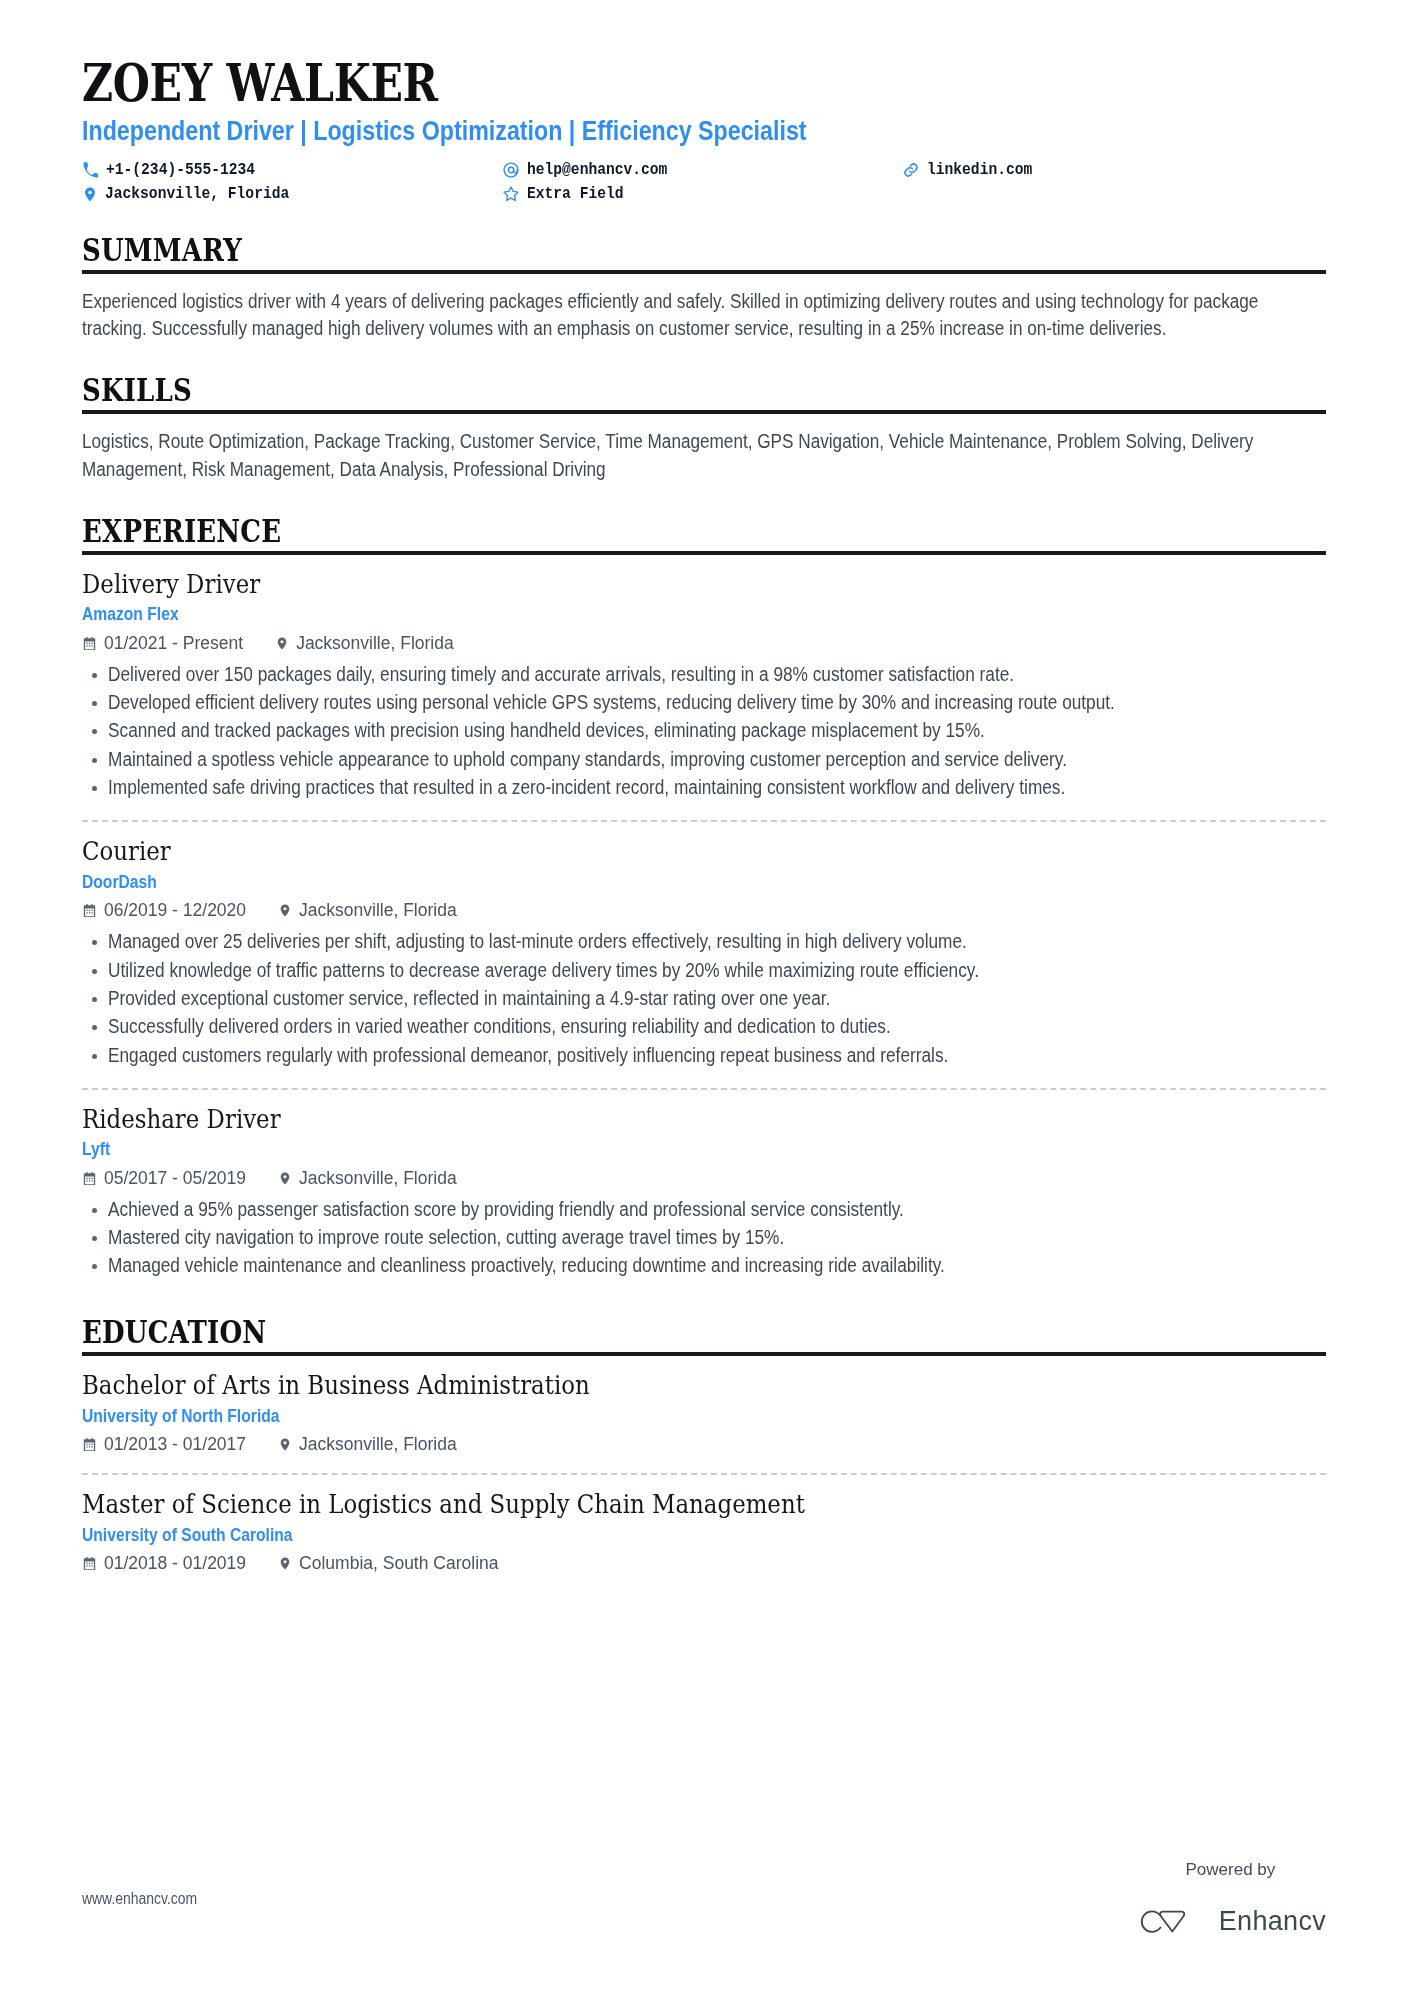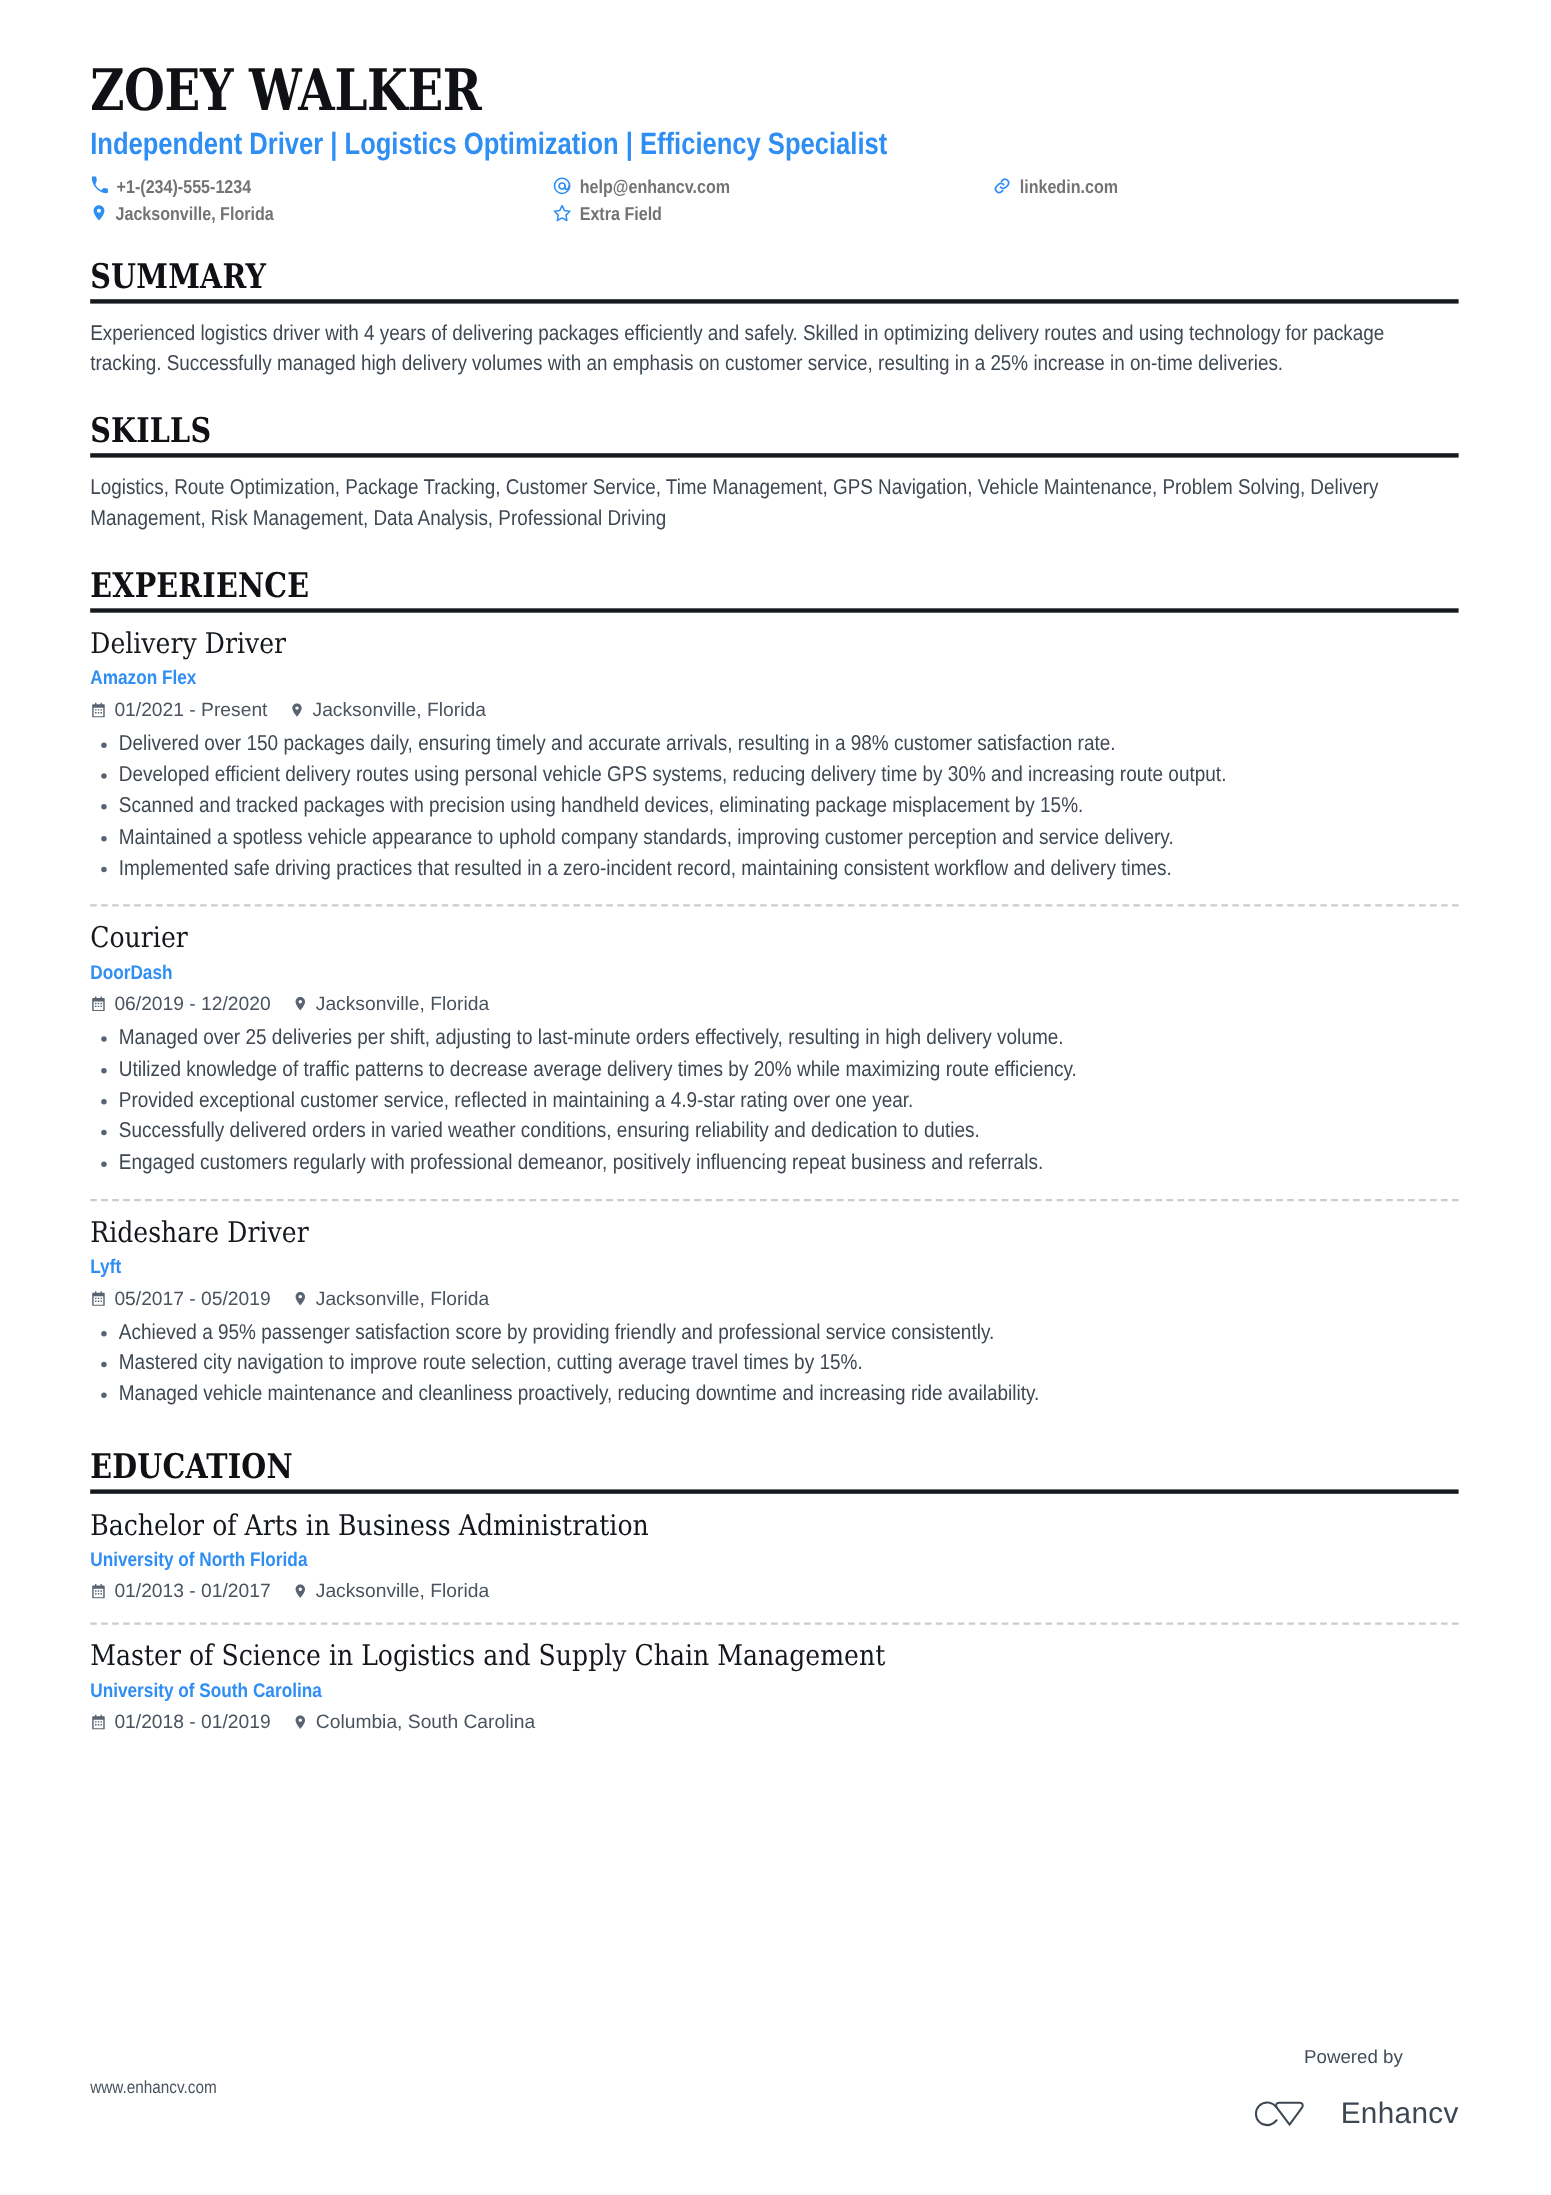--- a/index.html
+++ b/index.html
@@ -59,12 +59,12 @@
 
   .contact-item {
     display: flex;
-    align-items: flex-start;
+    align-items: flex-end;
     gap: 7px;
-    font-family: Liberation Sans, sans-serif;
+    font-family: Liberation Mono, monospace;
     font-weight: bold;
     font-size: 17px;
-    color: #737373;
+    color: #0f172a;
     white-space: nowrap;
   }
   .contact-item .ctext {

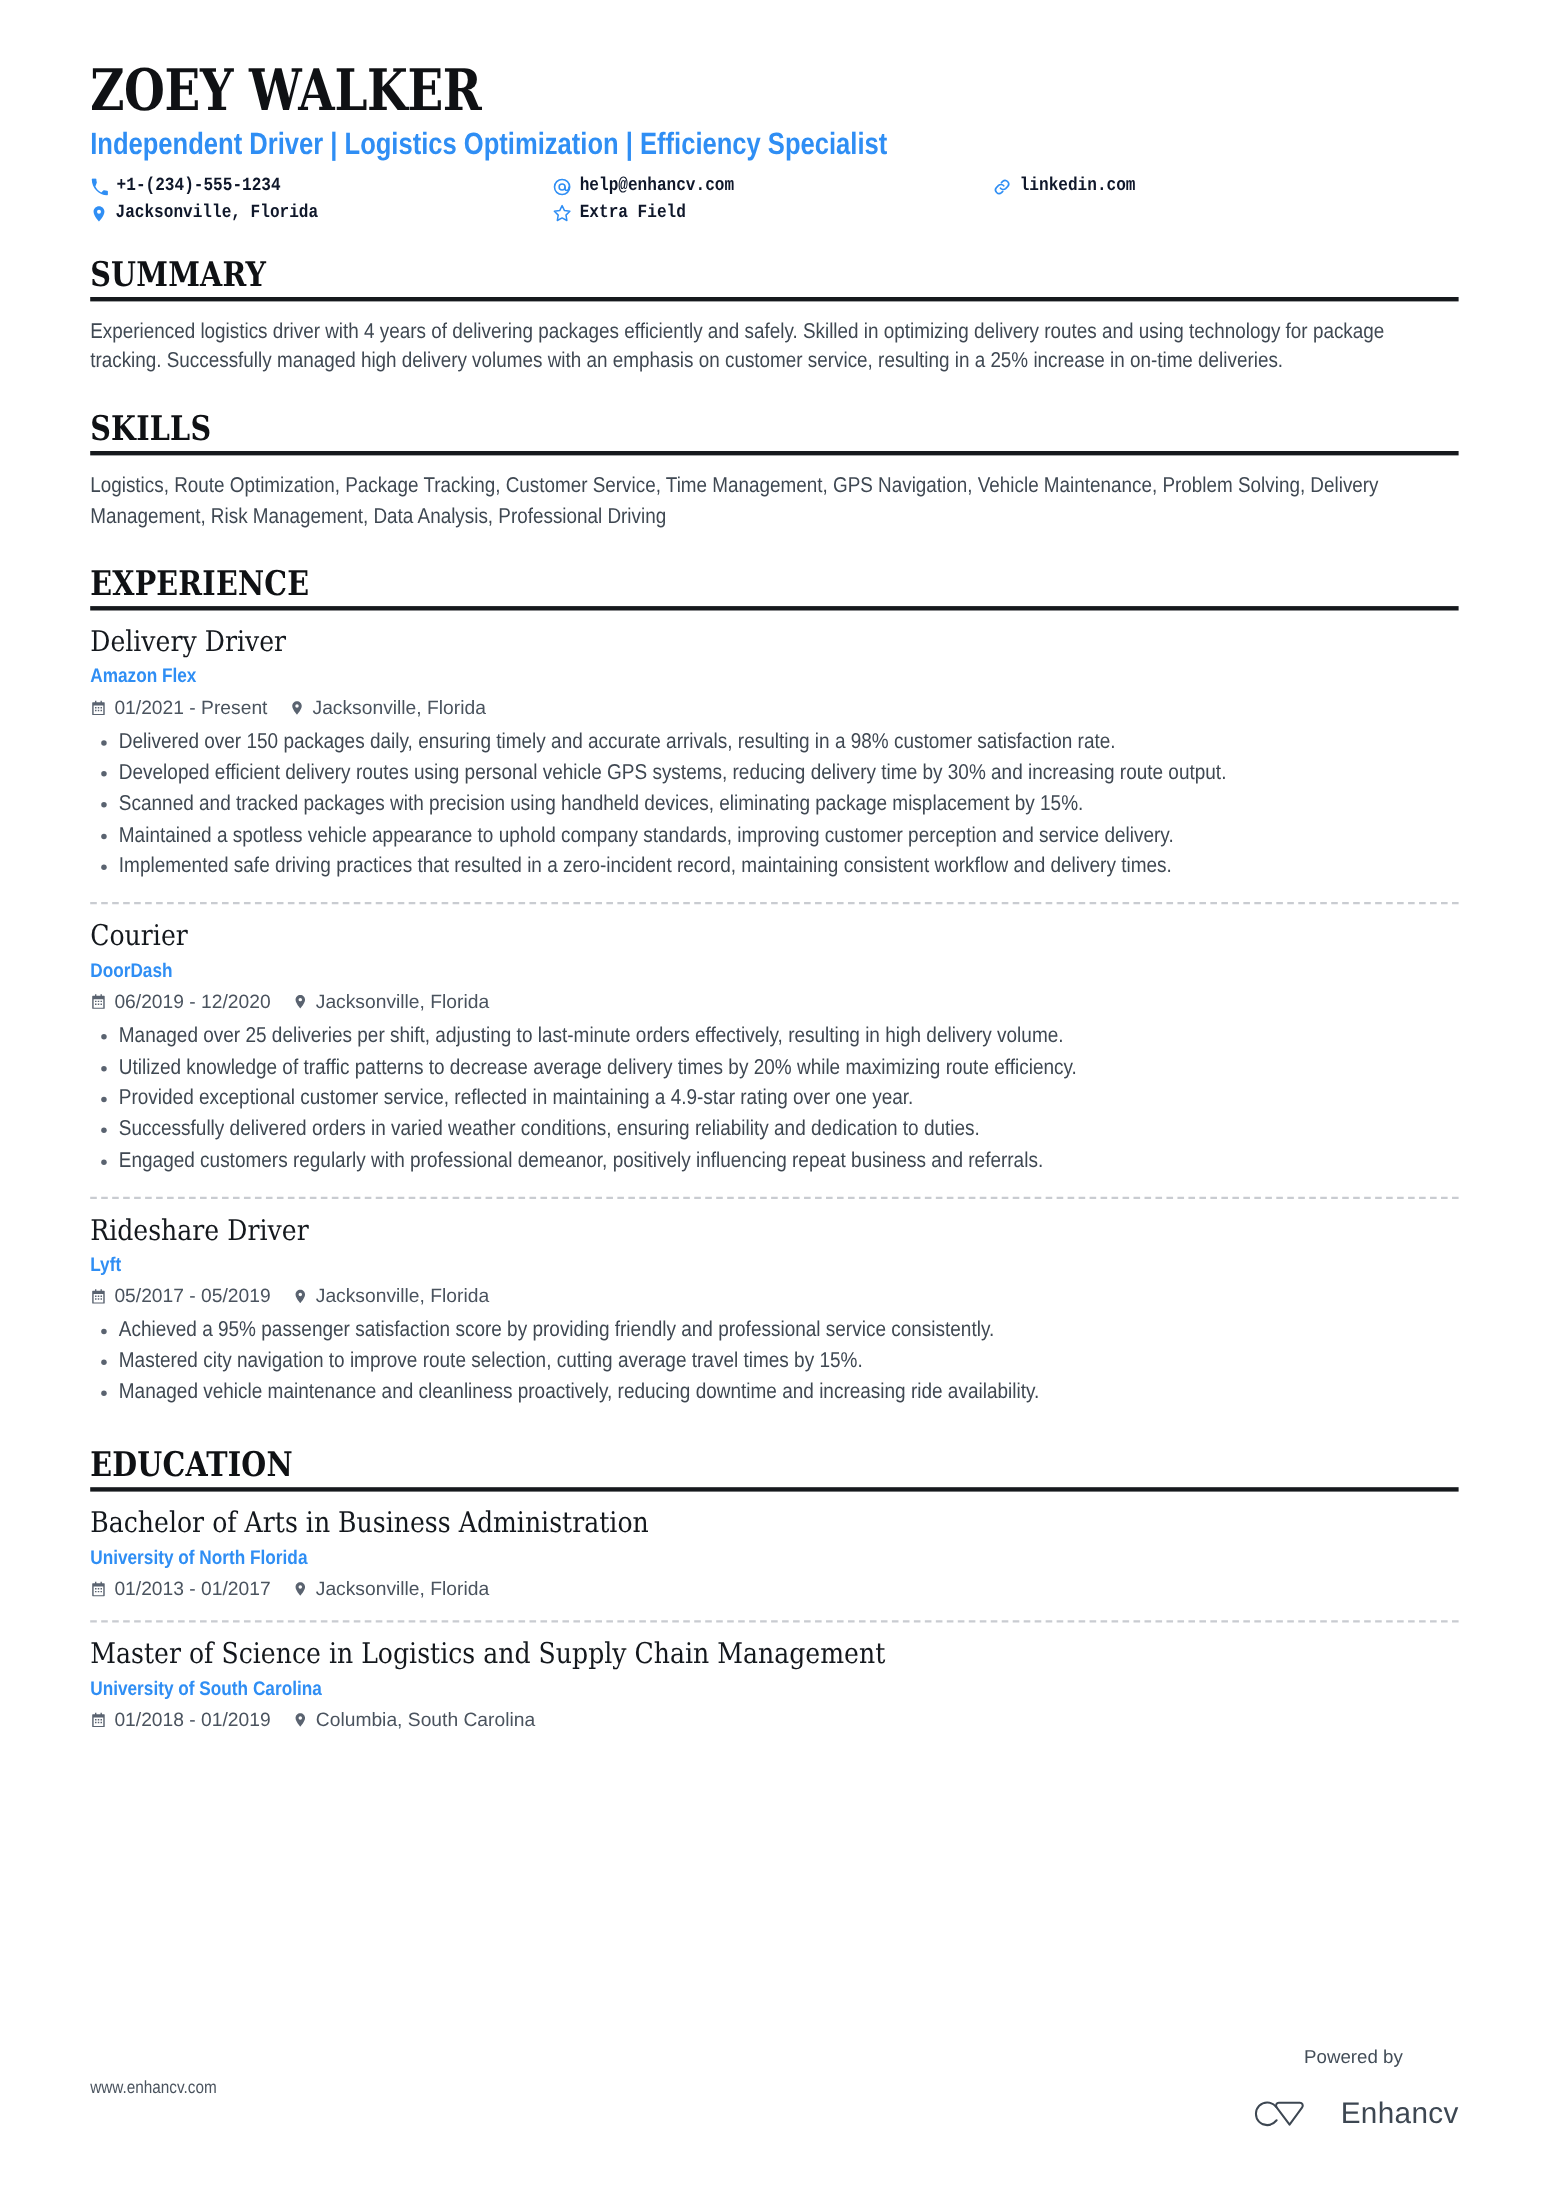--- a/index.html
+++ b/index.html
@@ -148,7 +148,7 @@
   .entry-meta {
     display: flex;
     align-items: center;
-    gap: 20px;
+    gap: 32px;
     margin-top: 6px;
   }
   .meta-item {

